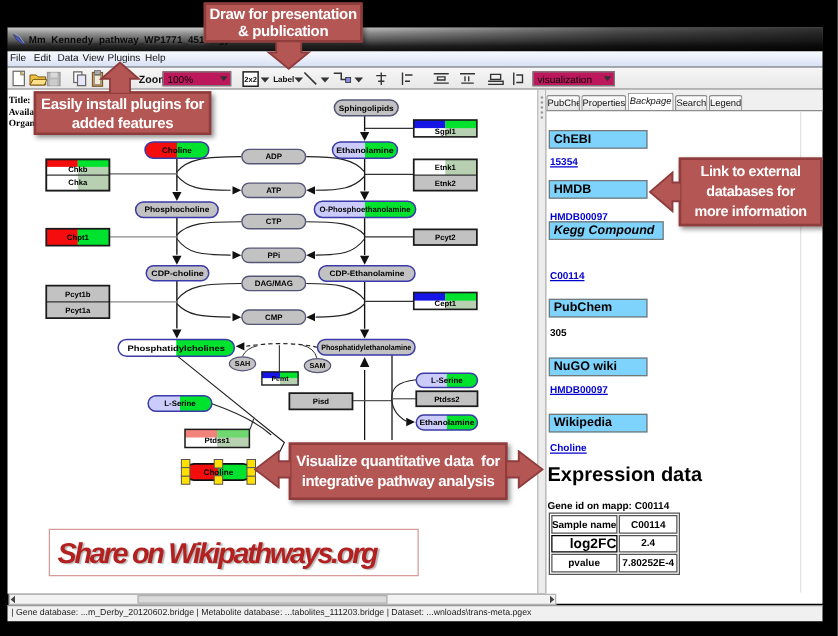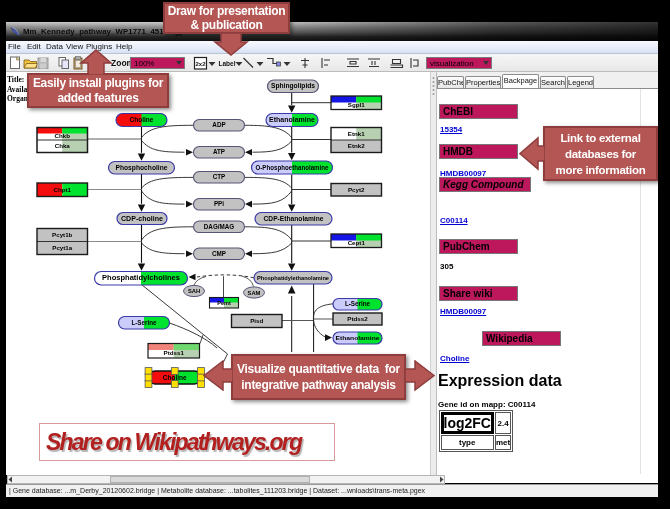--- a/index.html
+++ b/index.html
@@ -131,7 +131,7 @@
 <div id="tabline"></div>
 <div class="tab" style="left:437px;width:27px;">PubChem</div>
 <div class="tab" style="left:465px;width:36px;">Properties</div>
-<div class="tab active" style="left:502px;width:37px;">Backpage</div>
+<div class="tab active" style="left:502px;width:37px;font-style:italic;">Backpage</div>
 <div class="tab" style="left:540px;width:26px;">Search</div>
 <div class="tab" style="left:567px;width:27px;">Legend</div>
 

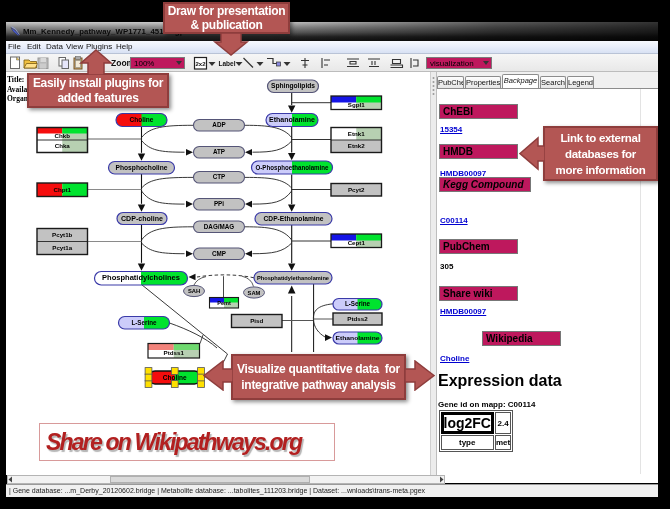--- a/index.html
+++ b/index.html
@@ -25,7 +25,7 @@
   border-radius:2px 2px 0 0;line-height:12px;overflow:hidden;white-space:nowrap;}
 .tab.active{top:74px;height:14px;background:#fff;font-weight:normal;z-index:3;}
 #tabline{position:absolute;left:437px;top:87.5px;width:221px;height:1px;background:#8c8c8c;}
-.hdrbox{position:absolute;left:439px;width:79px;height:15px;background:#be185d;
+.hdrbox{position:absolute;left:439px;width:79px;height:15px;background:#7dd3fc;
   border:1px solid #777;font-size:10px;font-weight:bold;color:#000;padding-left:3px;line-height:13px;}
 .lnk{position:absolute;left:440px;font-size:8px;font-weight:bold;color:#0000d0;text-decoration:underline;}
 .blk{position:absolute;font-weight:bold;color:#000;}

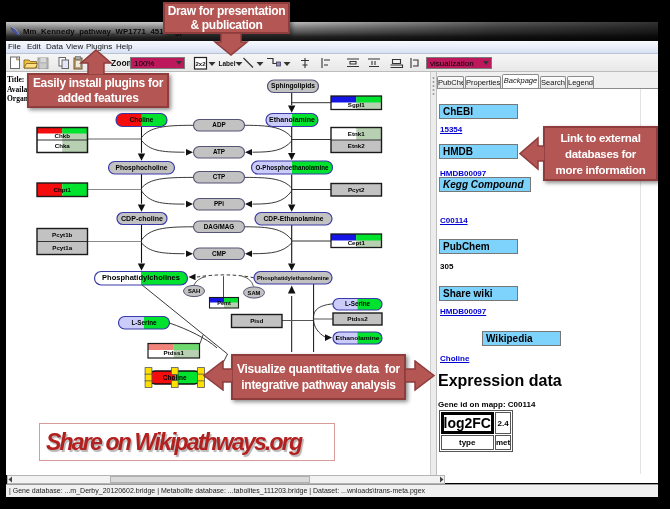--- a/index.html
+++ b/index.html
@@ -145,7 +145,7 @@
 <div class="lnk" style="top:215.5px;">C00114</div>
 <div class="hdrbox" style="top:239px;">PubChem</div>
 <div class="blk" style="left:440px;top:262px;font-size:8px;">305</div>
-<div class="hdrbox" style="top:285.5px;">Share wiki</div>
+<div class="hdrbox" style="top:285.5px;">NuGO wiki</div>
 <div class="lnk" style="top:307px;">HMDB00097</div>
 <div class="hdrbox" style="top:331px;margin-left:43px;">Wikipedia</div>
 <div class="lnk" style="top:353.5px;">Choline</div>

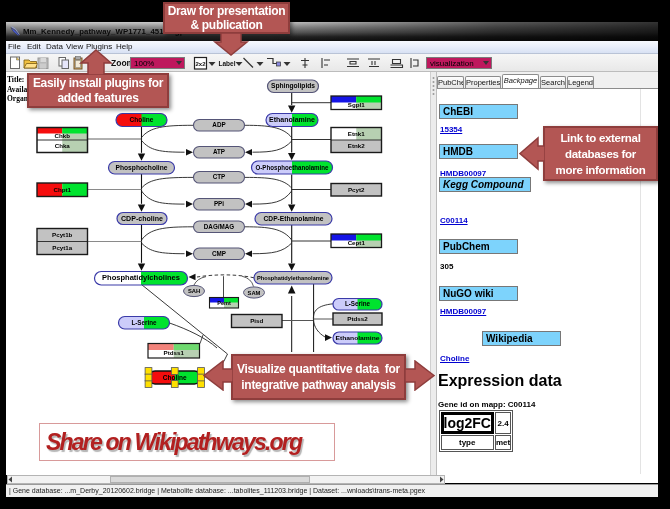--- a/index.html
+++ b/index.html
@@ -147,7 +147,7 @@
 <div class="blk" style="left:440px;top:262px;font-size:8px;">305</div>
 <div class="hdrbox" style="top:285.5px;">NuGO wiki</div>
 <div class="lnk" style="top:307px;">HMDB00097</div>
-<div class="hdrbox" style="top:331px;margin-left:43px;">Wikipedia</div>
+<div class="hdrbox" style="top:331px;">Wikipedia</div>
 <div class="lnk" style="top:353.5px;">Choline</div>
 <div class="blk" style="left:438px;top:372px;font-size:16px;">Expression data</div>
 <div class="blk" style="left:438px;top:400px;font-size:8px;">Gene id on mapp: C00114</div>

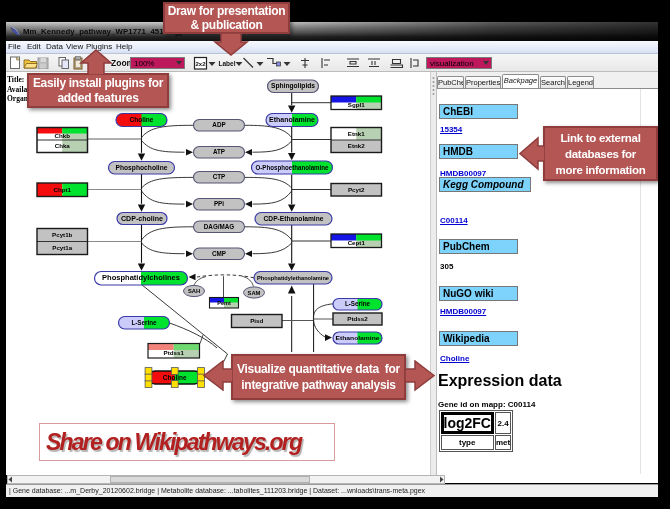--- a/index.html
+++ b/index.html
@@ -155,6 +155,10 @@
 <div class="abs" style="left:438.5px;top:410px;z-index:2">
 <table style="border-collapse:separate;border-spacing:1.5px;border:1px solid #555;background:#fff;table-layout:fixed;white-space:nowrap">
 <tbody>
+        <tr>
+          <td style="border:1px solid #555;width:53px;height:14.5px;font-size:8px;font-weight:bold;text-align:center">Sample name</td>
+    <td style="border:1px solid #555;width:47px;font-size:8px;font-weight:bold;text-align:center">C00114</td>
+        </tr>
 <tr>
           <td style="border:3px solid #000000;height:14.5px;font-size:14px;font-weight:bold;text-align:center">log2FC</td>
     <td style="border:1px solid #555;font-size:8px;font-weight:bold;text-align:center">2.4</td>

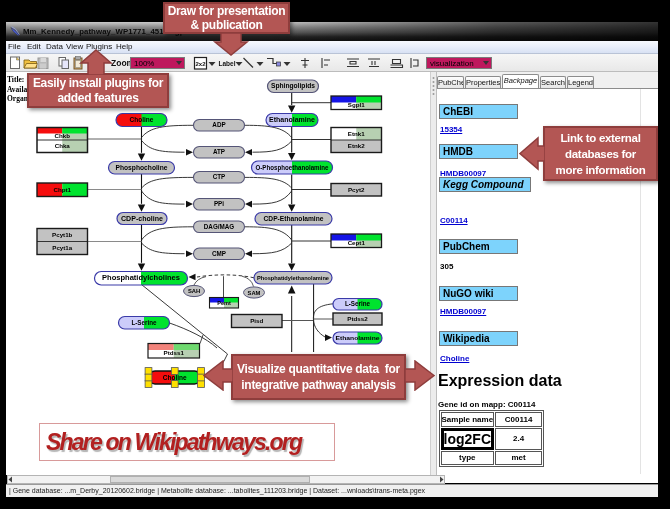--- a/index.html
+++ b/index.html
@@ -160,7 +160,7 @@
     <td style="border:1px solid #555;width:47px;font-size:8px;font-weight:bold;text-align:center">C00114</td>
         </tr>
 <tr>
-          <td style="border:3px solid #000000;height:14.5px;font-size:14px;font-weight:bold;text-align:center">log2FC</td>
+          <td style="border:1px solid #000000;height:14.5px;font-size:11px;font-weight:bold;text-align:right">log2FC</td>
     <td style="border:1px solid #555;font-size:8px;font-weight:bold;text-align:center">2.4</td>
         </tr>
 <tr>

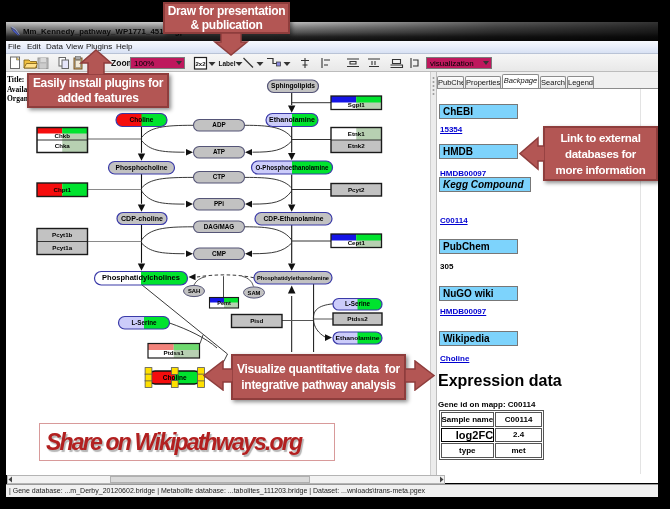--- a/index.html
+++ b/index.html
@@ -162,6 +162,10 @@
 <tr>
           <td style="border:1px solid #000000;height:14.5px;font-size:11px;font-weight:bold;text-align:right">log2FC</td>
     <td style="border:1px solid #555;font-size:8px;font-weight:bold;text-align:center">2.4</td>
+        </tr>
+<tr>
+          <td style="border:1px solid #555;height:14.5px;font-size:8px;font-weight:bold;text-align:center">pvalue</td>
+    <td style="border:1px solid #555;font-size:8px;font-weight:bold;text-align:center">7.80252E-4</td>
         </tr>
 <tr>
           <td style="border:1px solid #555;height:14.5px;font-size:8px;font-weight:bold;text-align:center">type</td>

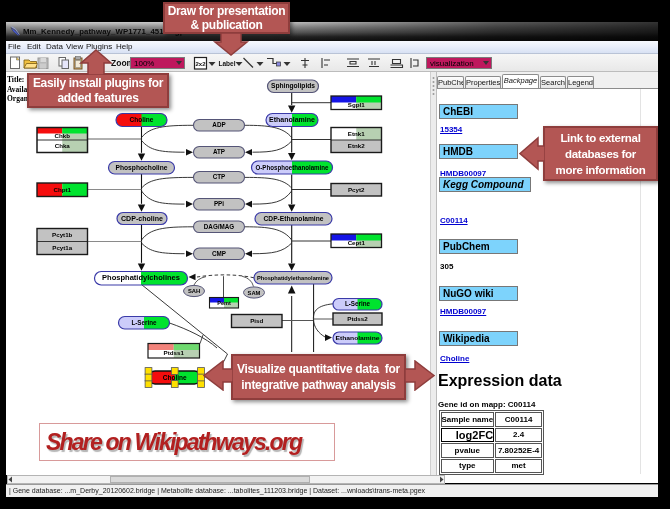--- a/index.html
+++ b/index.html
@@ -166,10 +166,6 @@
 <tr>
           <td style="border:1px solid #555;height:14.5px;font-size:8px;font-weight:bold;text-align:center">pvalue</td>
     <td style="border:1px solid #555;font-size:8px;font-weight:bold;text-align:center">7.80252E-4</td>
-        </tr>
-<tr>
-          <td style="border:1px solid #555;height:14.5px;font-size:8px;font-weight:bold;text-align:center">type</td>
-    <td style="border:1px solid #555;font-size:8px;font-weight:bold;text-align:center">met</td>
         </tr>
 </tbody>
     </table>

